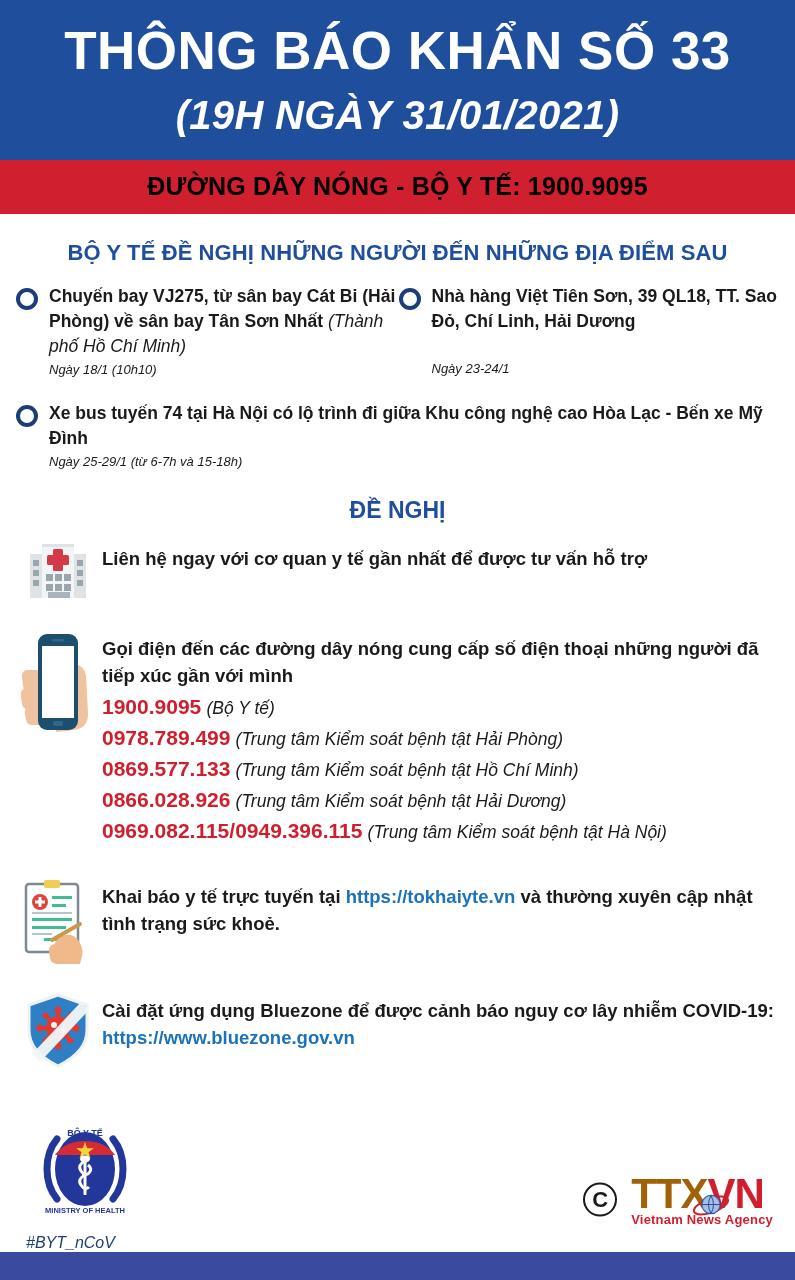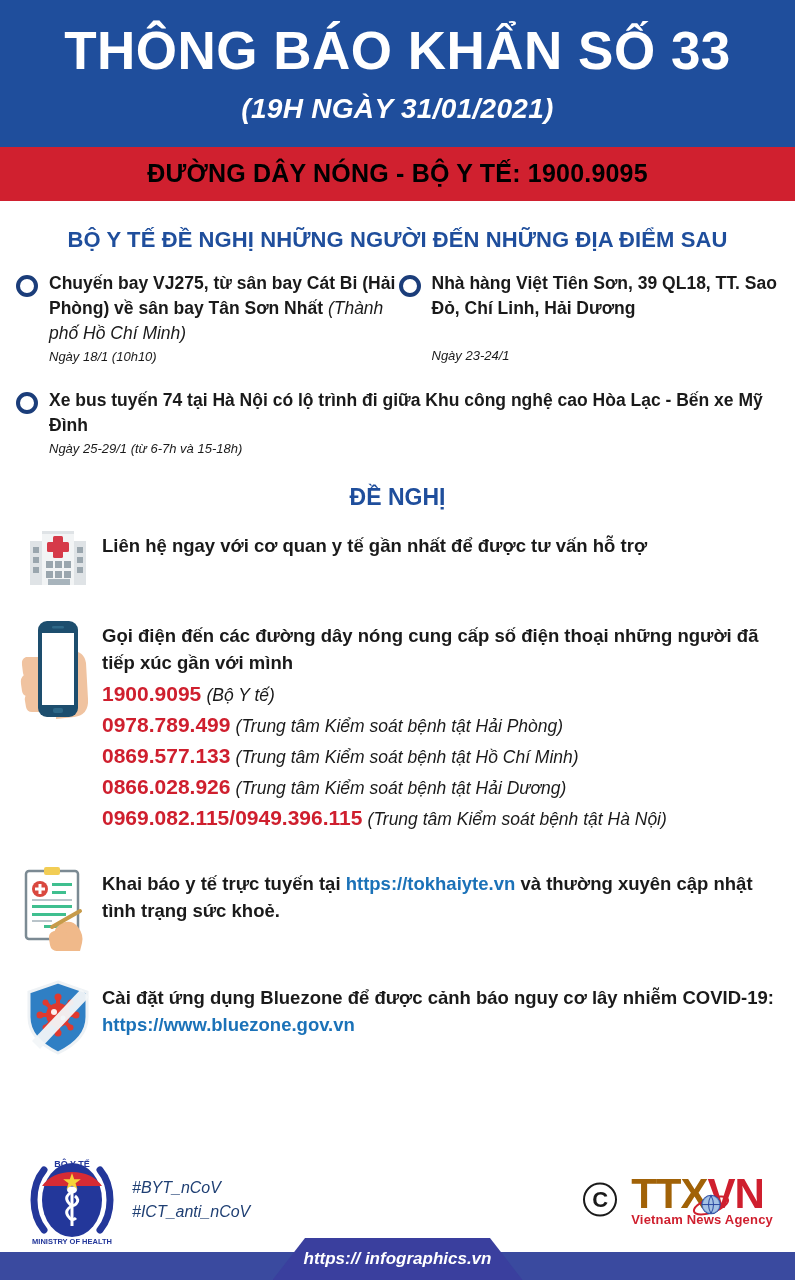--- a/index.html
+++ b/index.html
@@ -36,7 +36,7 @@
   }
   .header-sub {
     color: #ffffff;
-    font-size: 28px;
+    font-size: 40px;
     font-style: italic;
     font-weight: bold;
     margin-top: 14px;

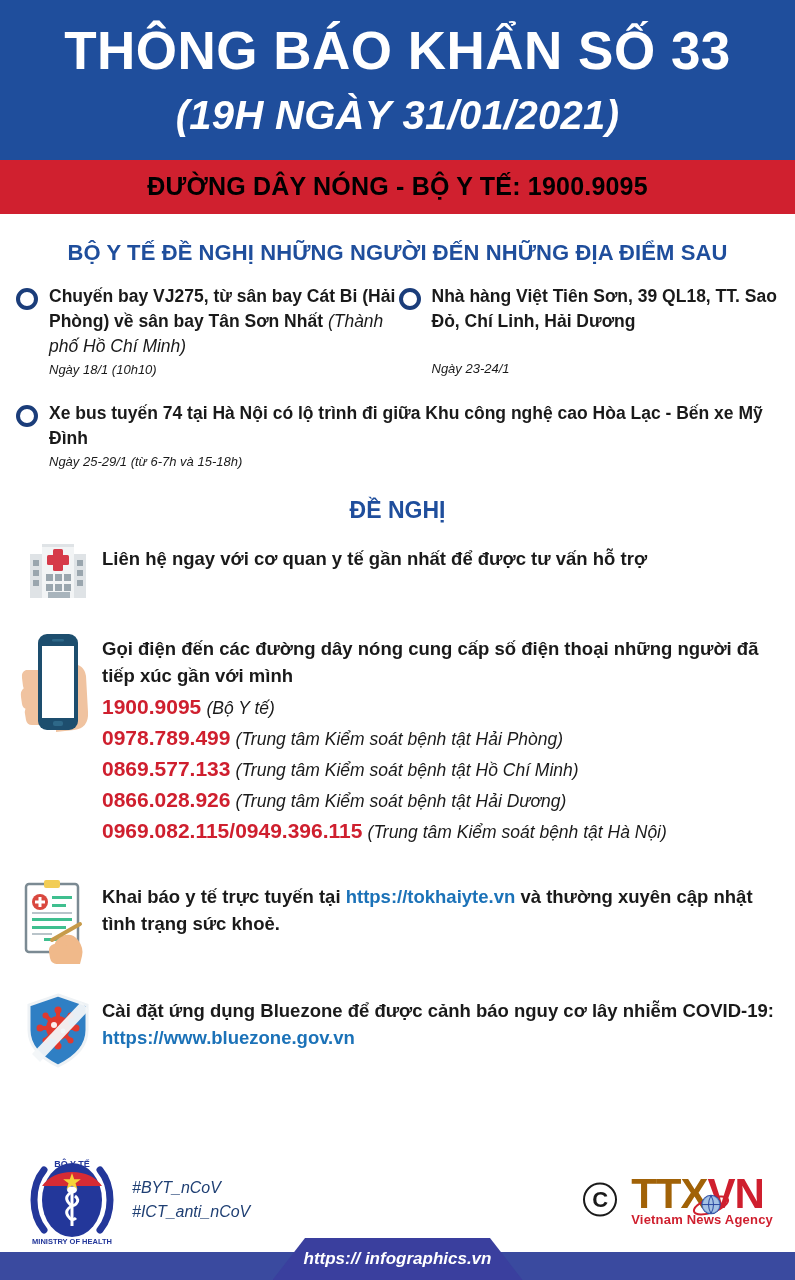--- a/index.html
+++ b/index.html
@@ -168,7 +168,7 @@
     align-items: center;
     padding: 0 26px;
   }
-  .moh-block { display: flex; align-items: center; gap: 14px; }
+  .moh-block { display: flex; align-items: center; gap: 14px; flex-direction: column; }
   .hashtags {
     color: #1f3f73;
     font-size: 16px;

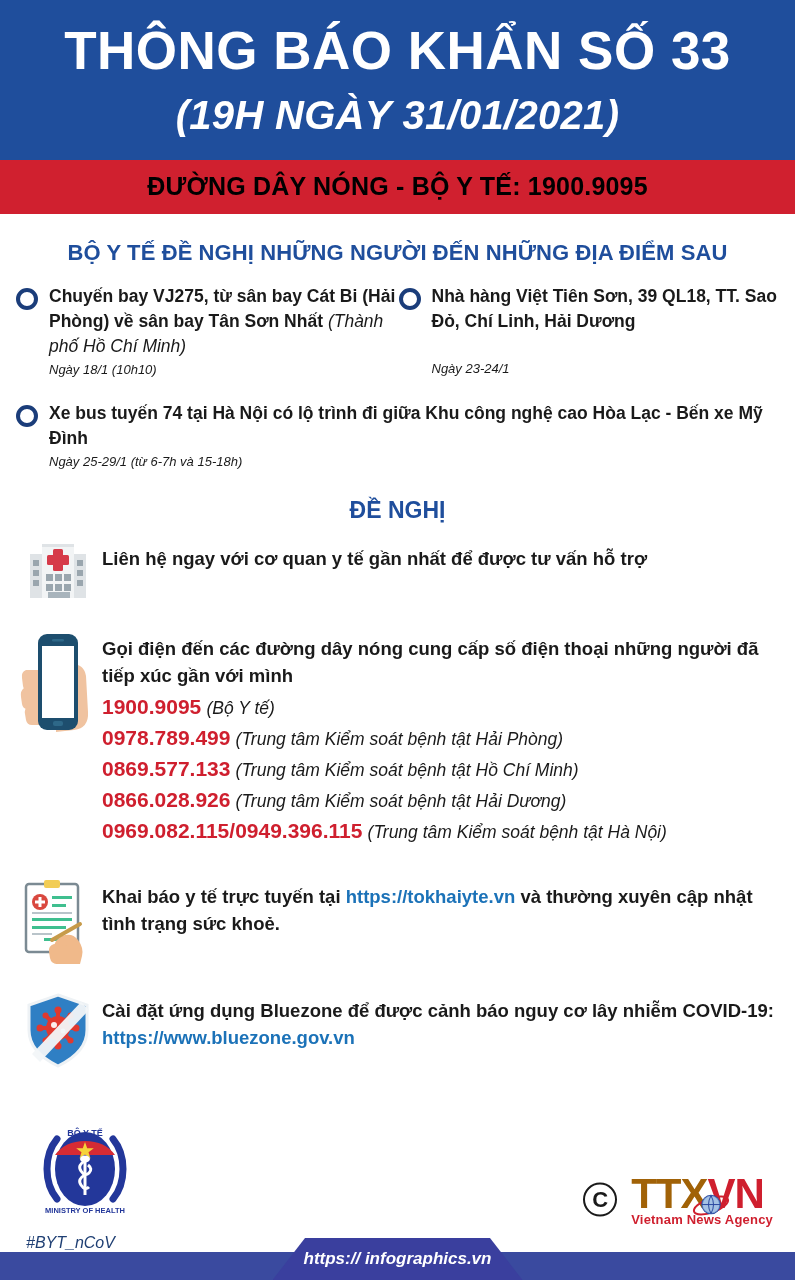--- a/index.html
+++ b/index.html
@@ -466,9 +466,6 @@
     </div>
 
     <div class="bottom-strip"></div>
-    <div class="url-tab">
-      <span class="url-text">https:// infographics.vn</span>
-    </div>
   </div>
 
 </div>

